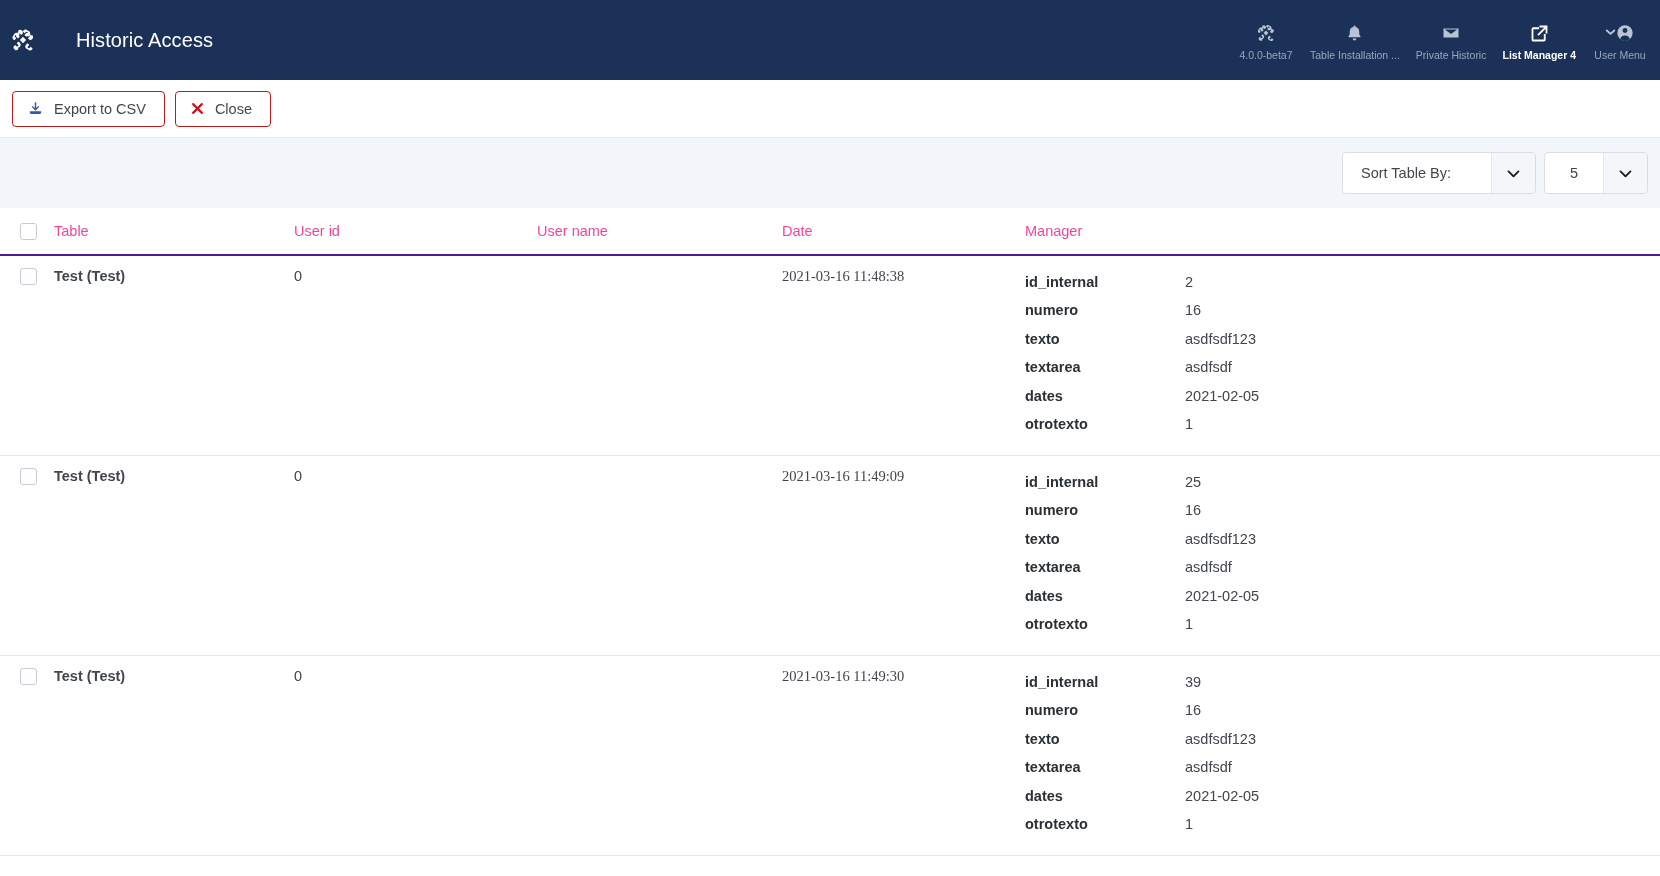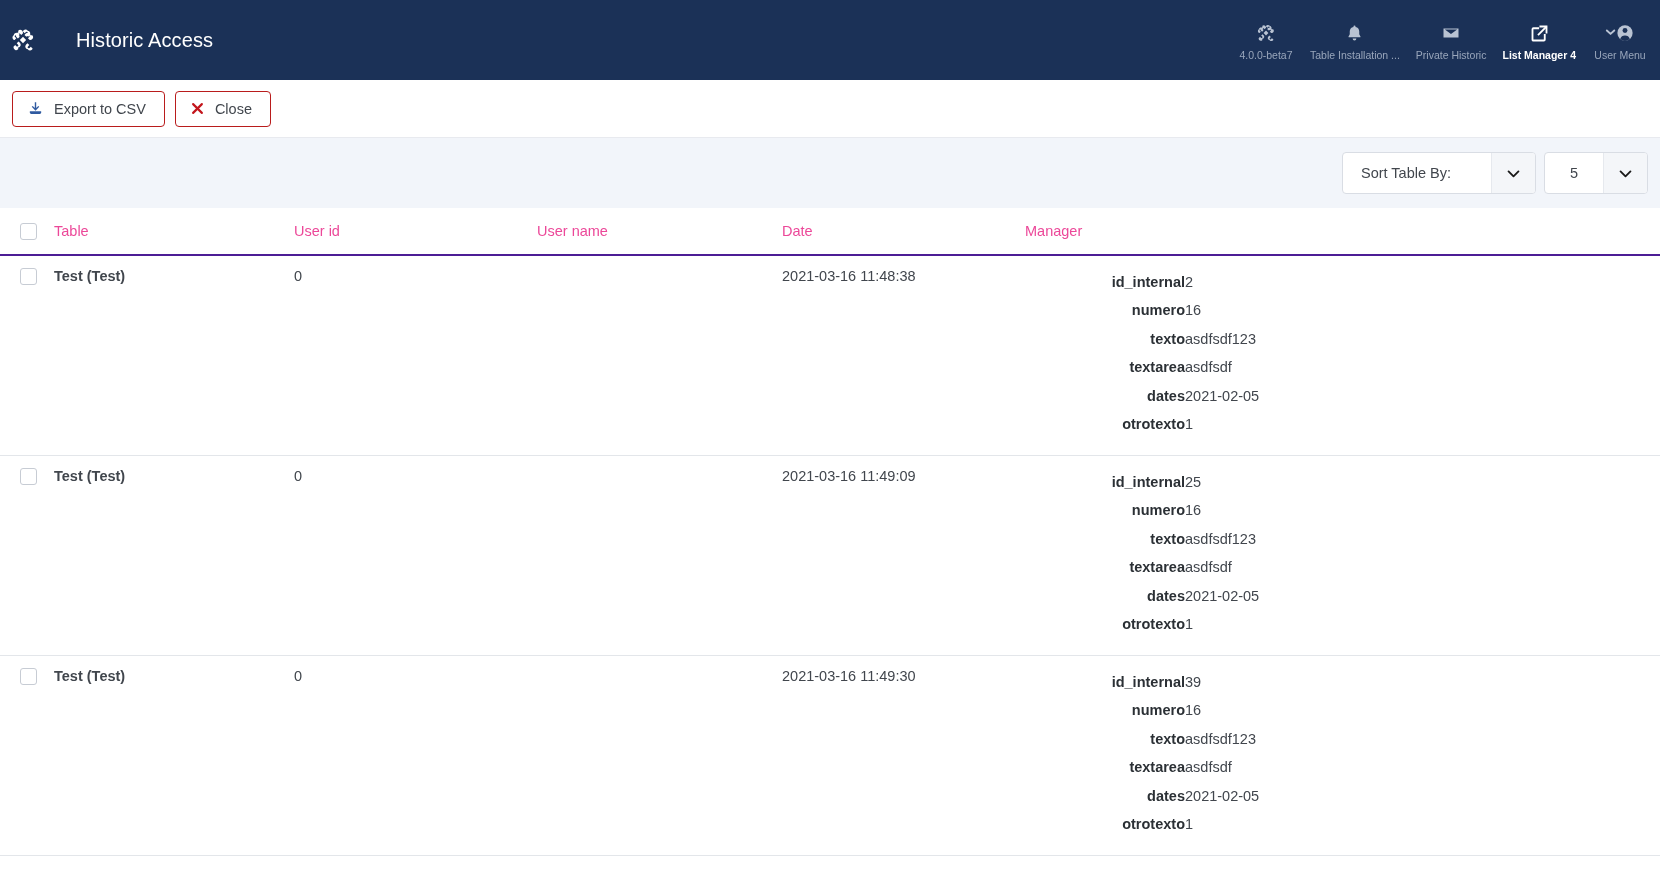--- a/index.html
+++ b/index.html
@@ -173,7 +173,7 @@
   }
   td.cell-check { padding-left: 20px; }
   td.cell-name { font-weight: 700; color: #2b3035; }
-  td.cell-date { color: #41464d; }
+  td.cell-date { color: #41464d; font-family: Liberation Serif, serif; }
 
   .cb {
     width: 17px; height: 17px;

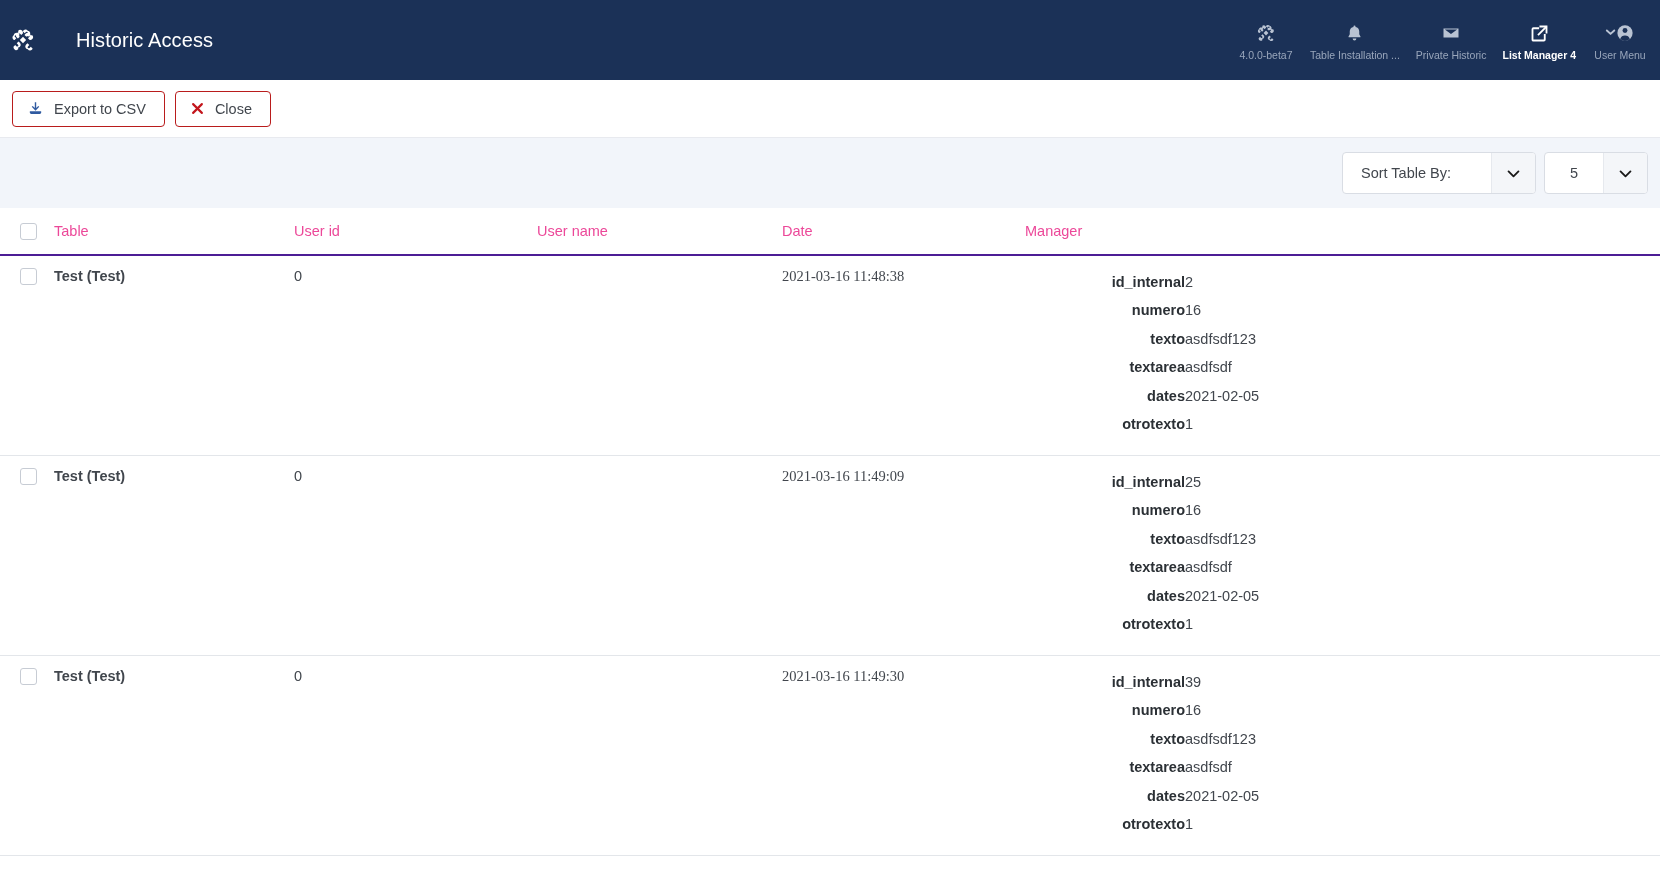--- a/index.html
+++ b/index.html
@@ -187,7 +187,7 @@
   .th-check { padding-left: 20px !important; }
 
   .kvlist { width: 100%; }
-  .kvrow { display: flex; align-items: flex-start; line-height: 28.5px; text-align: right; }
+  .kvrow { display: flex; align-items: flex-start; line-height: 28.5px; }
   .kvkey {
     width: 160px;
     font-weight: 700;

